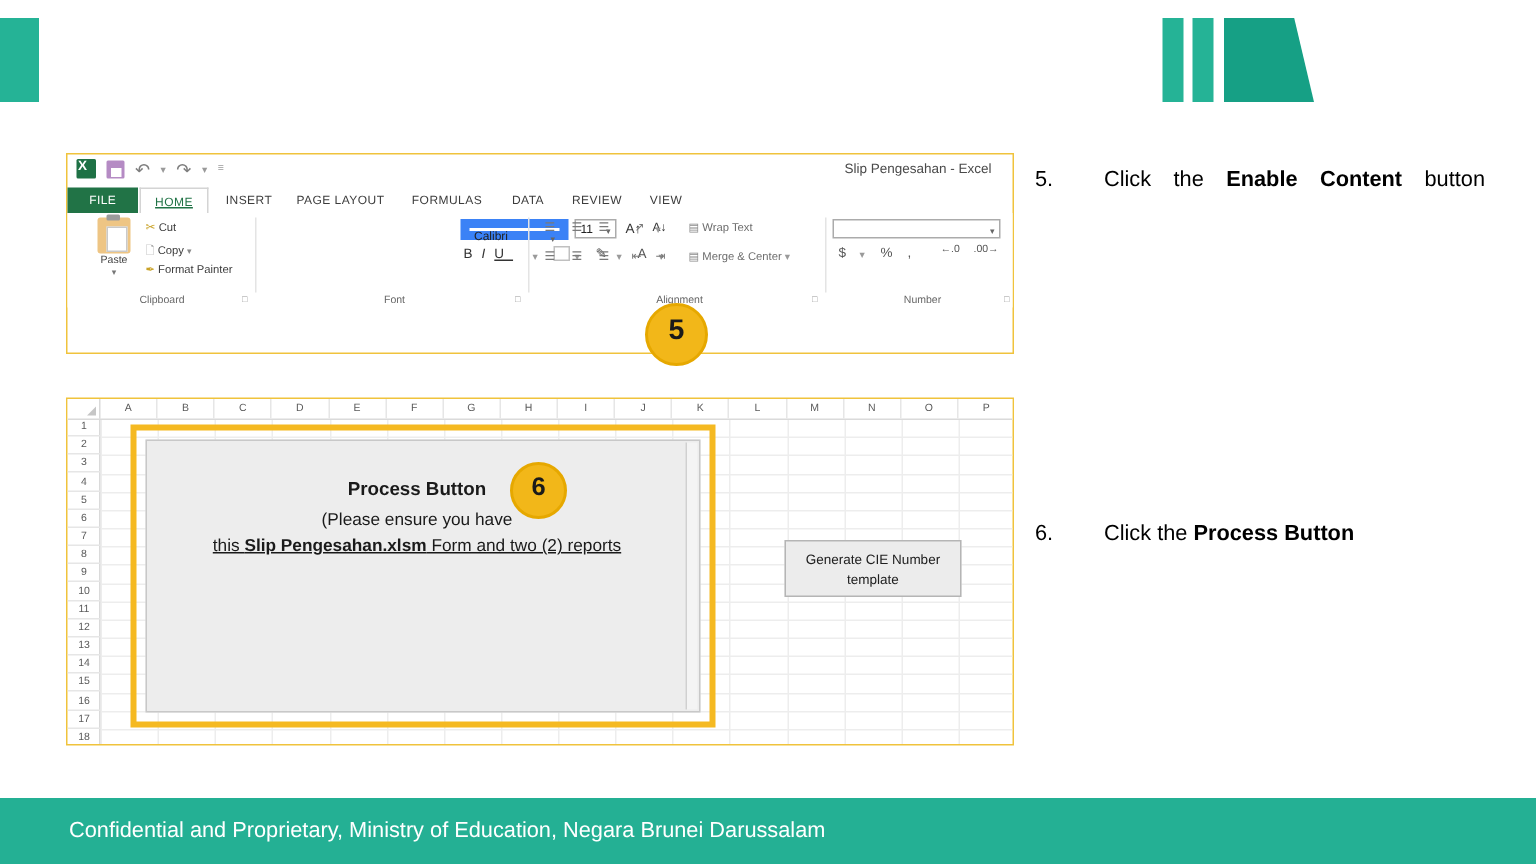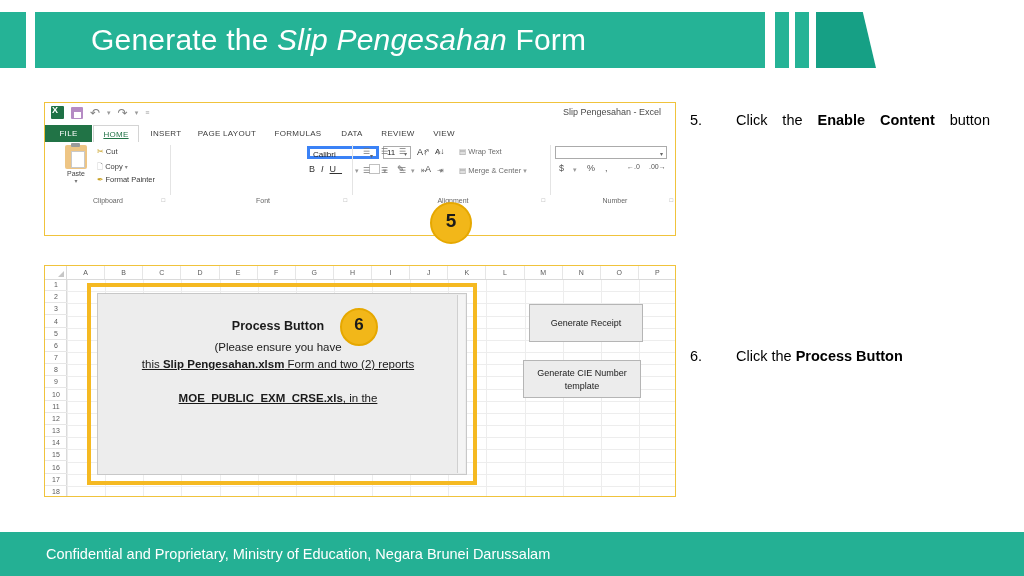--- a/index.html
+++ b/index.html
@@ -143,11 +143,6 @@
 
 <div id="header">
   <div class="hdr-tab-left"></div>
-  <div class="hdr-main">
-    <div class="hdr-title">
-      <span>Generate the </span><i>Slip Pengesahan</i><span> Form</span>
-    </div>
-  </div>
   <div class="hdr-bar1"></div>
   <div class="hdr-bar2"></div>
   <div class="hdr-wedge"></div>

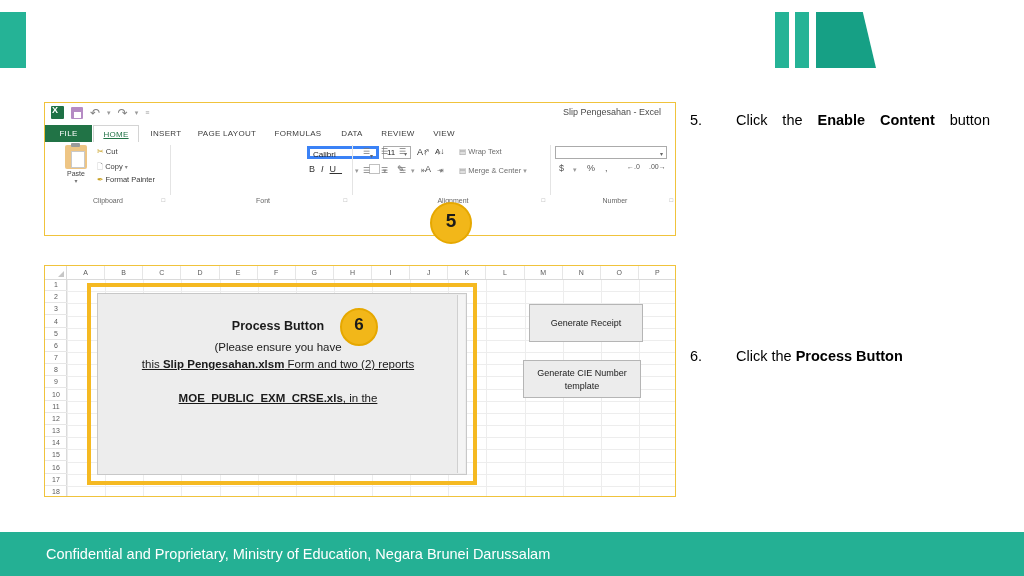--- a/index.html
+++ b/index.html
@@ -62,7 +62,7 @@
   .clip-item{position:absolute;font-size:7.5px;color:#3b3b3b;white-space:nowrap;}
   .scissor{display:inline-block;color:#C9A227;font-size:8px;}
 
-  .fontname{position:absolute;left:134px;top:4px;width:72px;height:13px;border:3px solid #3b82f6;
+  .fontname{position:absolute;left:134px;top:4px;width:72px;height:13px;border:6px solid #3b82f6;
     box-sizing:border-box;font-size:8px;color:#222;padding:1px 3px;background:#fff;}
   .fontsize{position:absolute;left:210px;top:4px;width:28px;height:13px;border:1px solid #ABABAB;
     box-sizing:border-box;font-size:8px;color:#222;padding:1px 3px;background:#fff;}

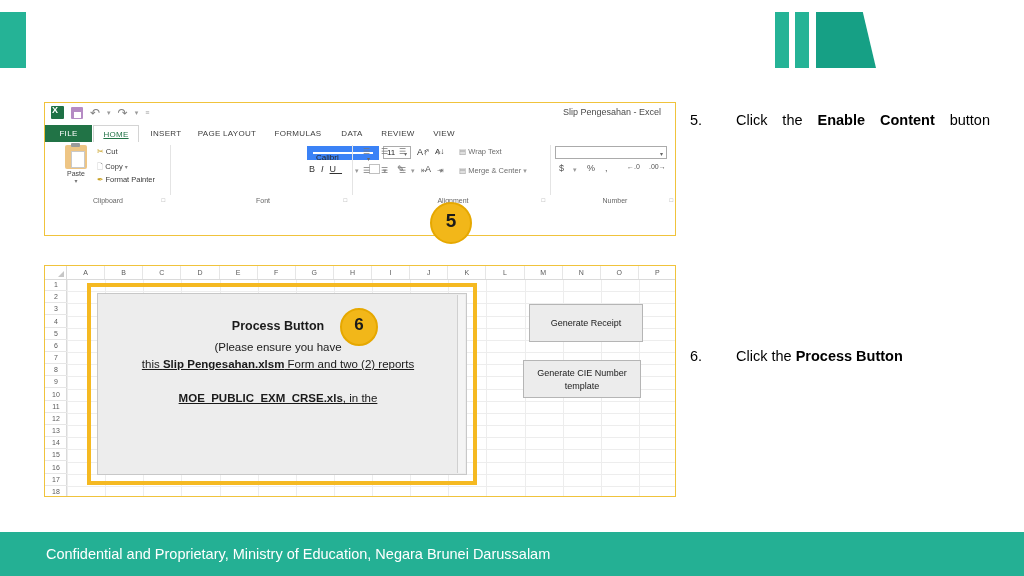--- a/index.html
+++ b/index.html
@@ -340,7 +340,6 @@
   </div>
   <div class="hl-proc"></div>
 
-  <div class="sbtn" id="btn-receipt">Generate Receipt</div>
   <div class="sbtn" id="btn-cie">
     <div>Generate CIE Number</div>
     <div>template</div>

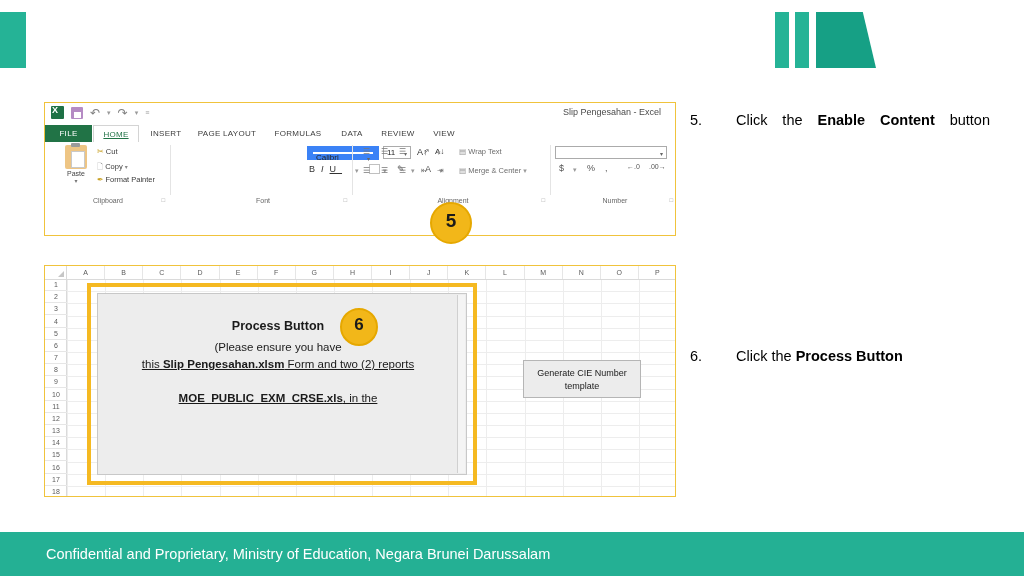--- a/index.html
+++ b/index.html
@@ -335,7 +335,7 @@
       <span>(Please ensure you have</span><br>
       <span class="u"><span>this </span><span class="b">Slip Pengesahan.xlsm</span><span> Form and two (2) reports</span></span><br>
       <br>
-      <span class="u"><span class="b">MOE_PUBLIC_EXM_CRSE.xls</span><span>, in the</span></span><br>
+      <br>
     </div>
   </div>
   <div class="hl-proc"></div>

